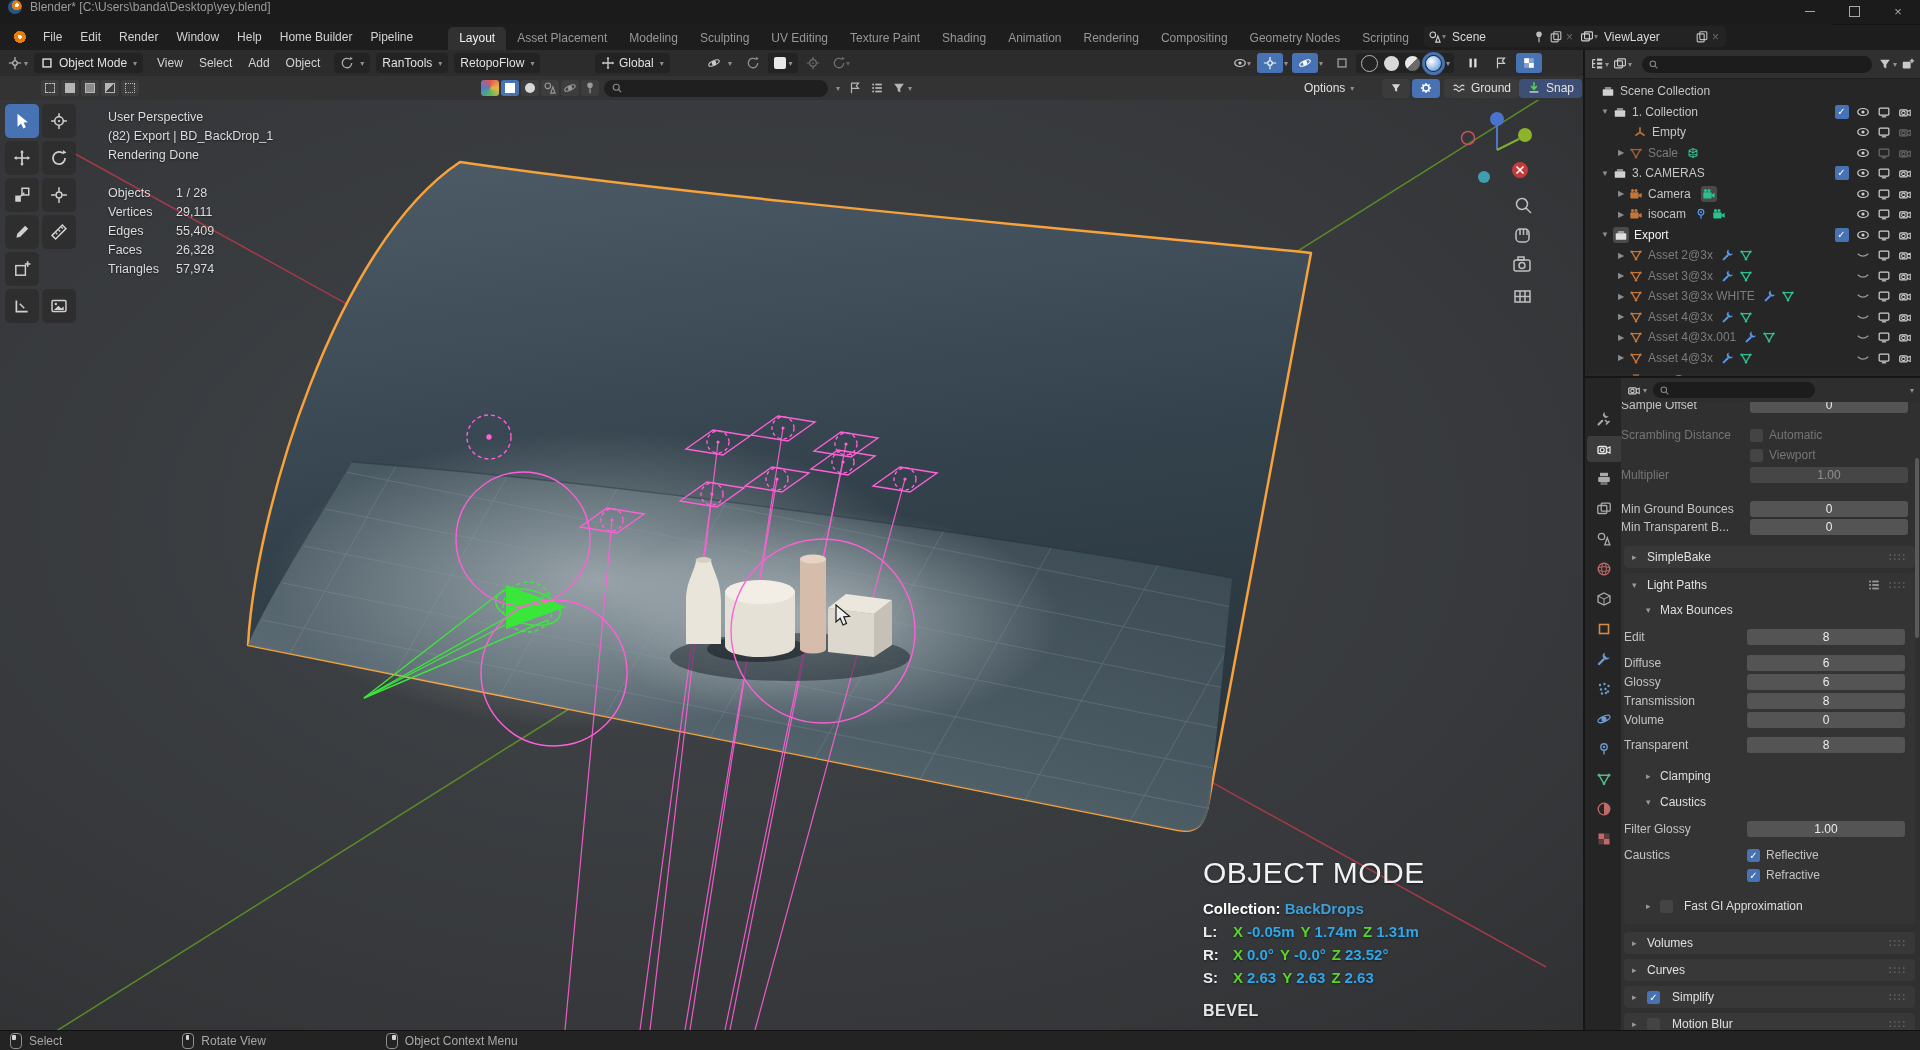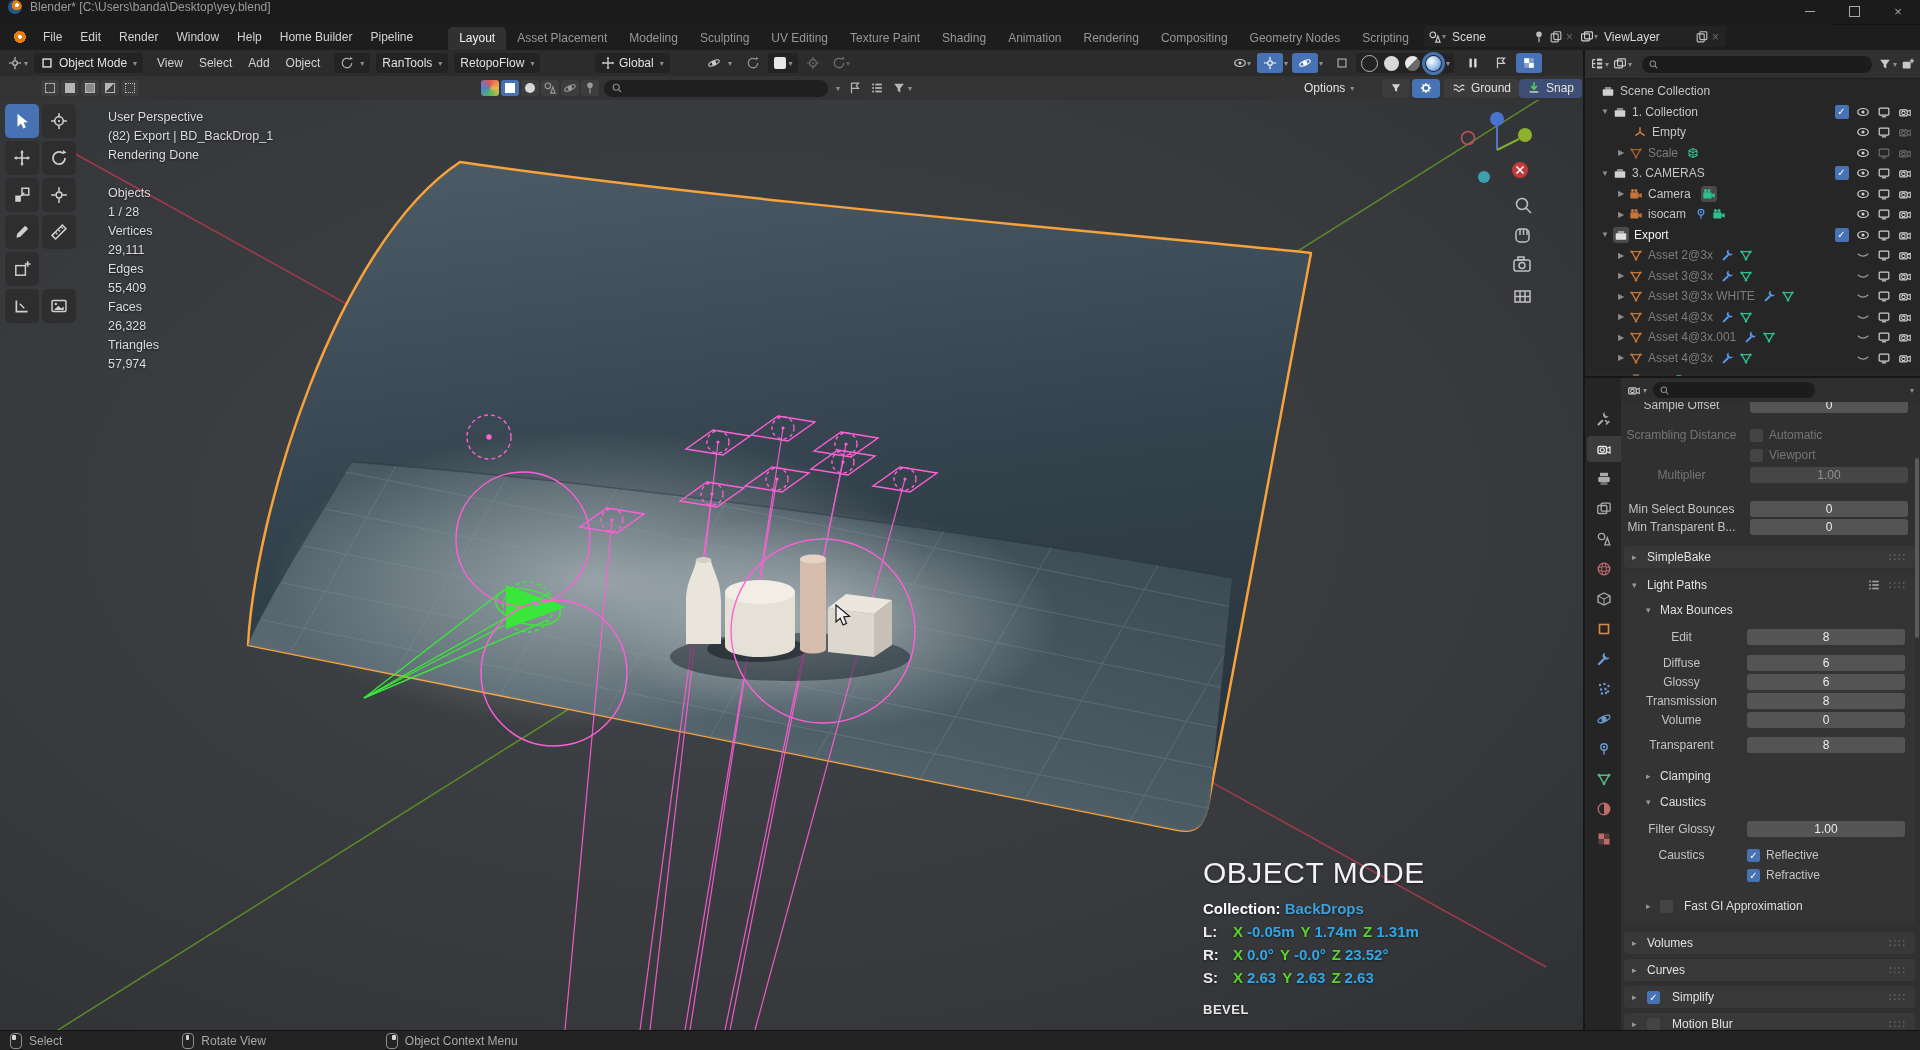--- a/index.html
+++ b/index.html
@@ -56,7 +56,7 @@
   .tbtn.active{background:#4772b3;}
   .tbtn svg{width:18px;height:18px;}
   #vstats{position:absolute;left:108px;top:8px;color:#dcdcdc;font-size:12.5px;line-height:19px;text-shadow:0 1px 2px rgba(0,0,0,.55);}
-  .srow{display:flex;flex-direction:column;}
+  .srow{display:flex;}
   .slab{width:68px;}
   #voverlay{position:absolute;left:1203px;top:756px;text-shadow:0 1px 2px rgba(0,0,0,.5);white-space:nowrap;}
   #ovmode{font-size:30px;color:#f2f2f2;letter-spacing:.5px;}

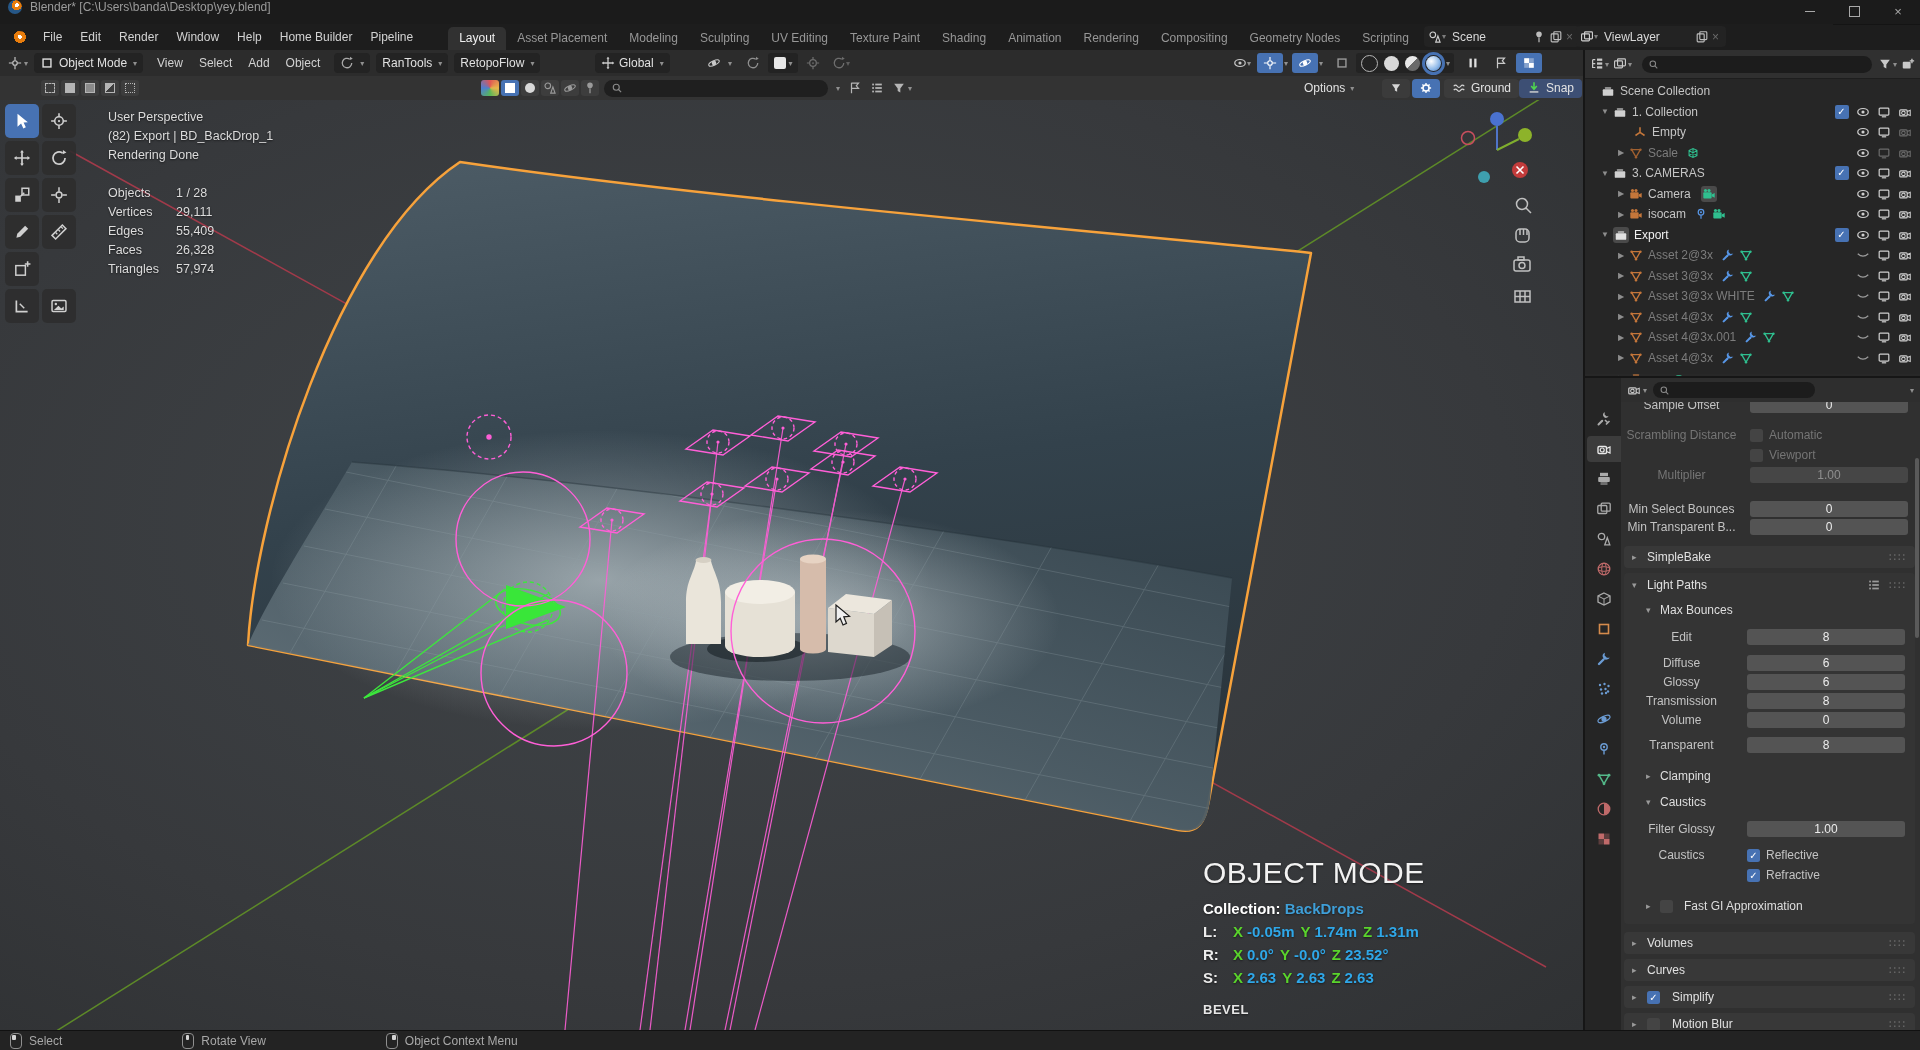--- a/index.html
+++ b/index.html
@@ -94,7 +94,7 @@
   .psearch input{background:transparent;border:none;outline:none;color:#ccc;width:115px;font-size:11px;}
   #pcontent{position:absolute;left:36px;right:0;top:24px;bottom:0;background:#303030;overflow:hidden;padding-right:2px;}
   .prow{display:flex;align-items:center;height:18px;margin-right:10px;}
-  .plab{flex:1;text-align:center;color:#c3c3c3;padding-right:8px;white-space:nowrap;overflow:hidden;}
+  .plab{flex:1;text-align:left;color:#c3c3c3;padding-right:8px;white-space:nowrap;overflow:hidden;}
   .pfield{width:158px;background:#545454;border-radius:3px;height:16px;line-height:16px;text-align:center;color:#ececec;flex:none;}
   .gray .plab{color:#757575;}
   .gray .pfield{background:#464646;color:#8f8f8f;}

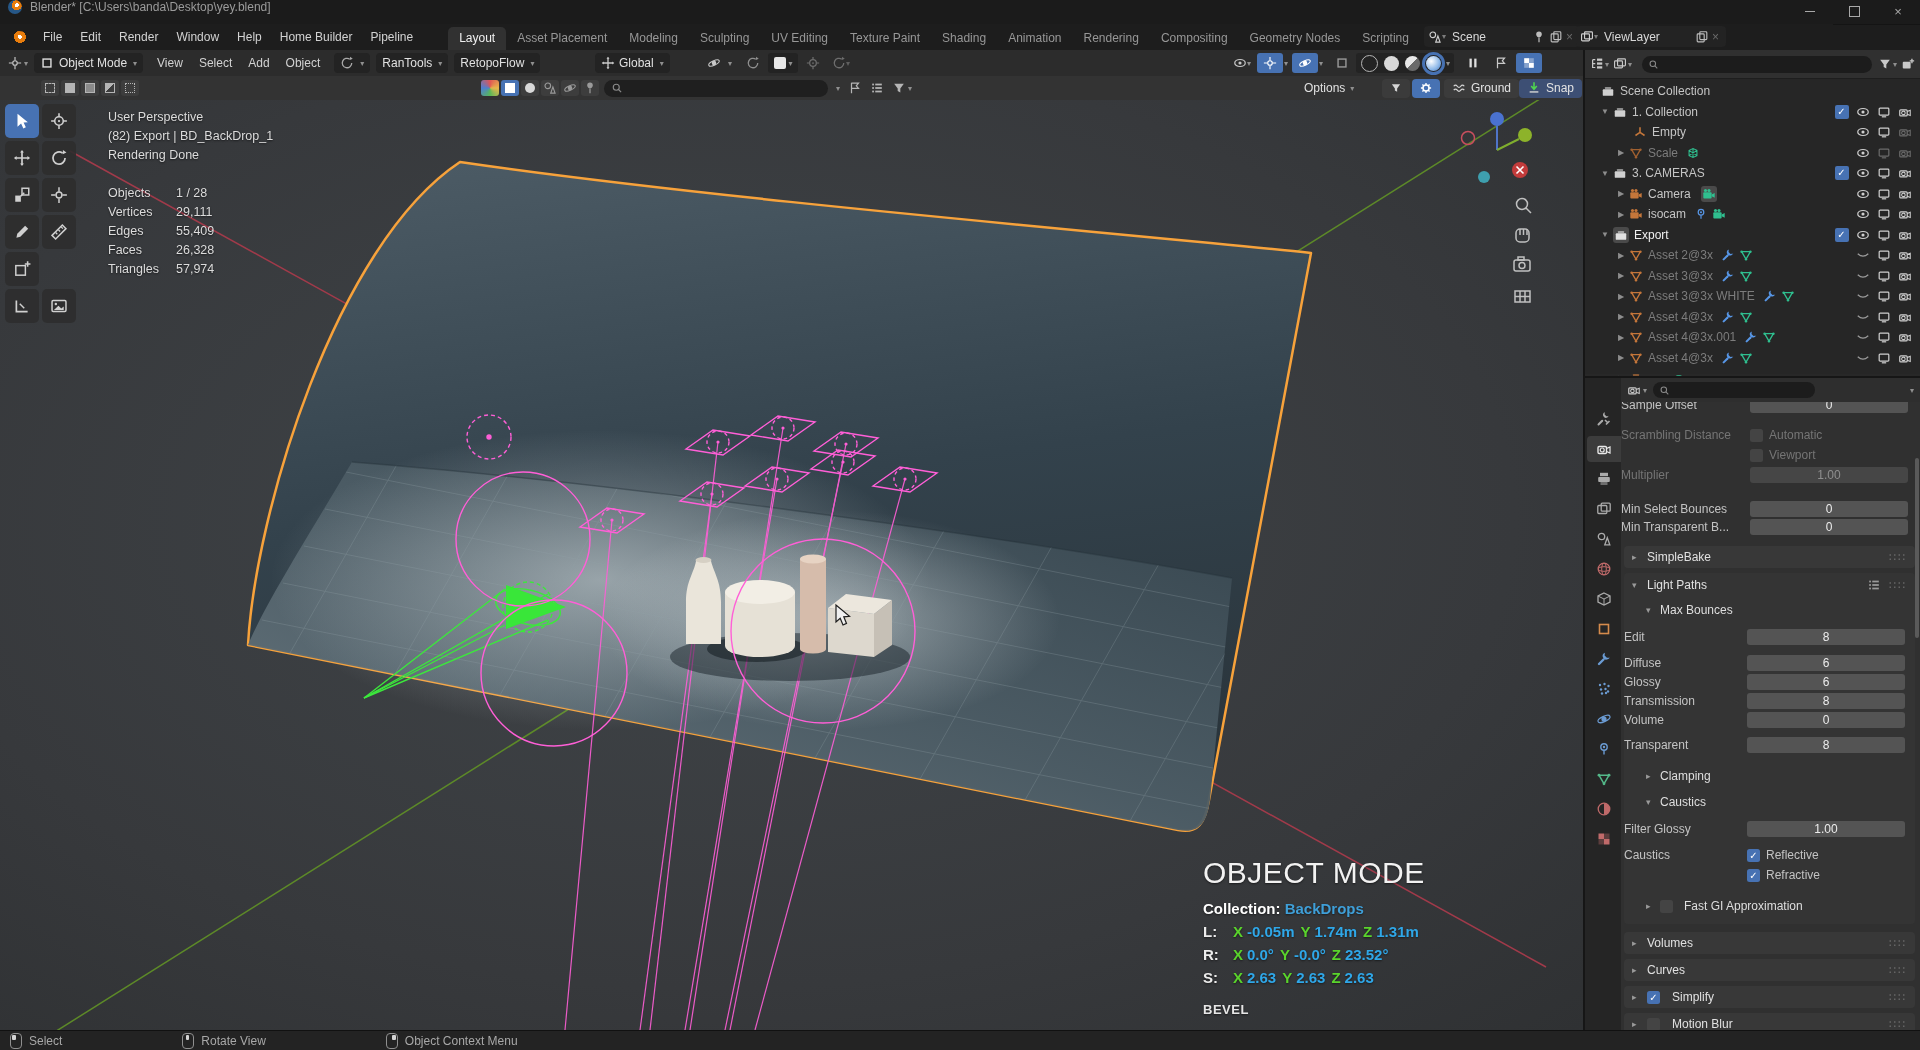--- a/index.html
+++ b/index.html
@@ -1416,7 +1416,7 @@
           <span class="pfield">1.00</span>
         </div>
         <div class="prow" style="margin-top:16px">
-          <span class="plab">Min Select Bounces</span>
+          <span class="plab">Min Ground Bounces</span>
           <span class="pfield">0</span>
         </div>
         <div class="prow">

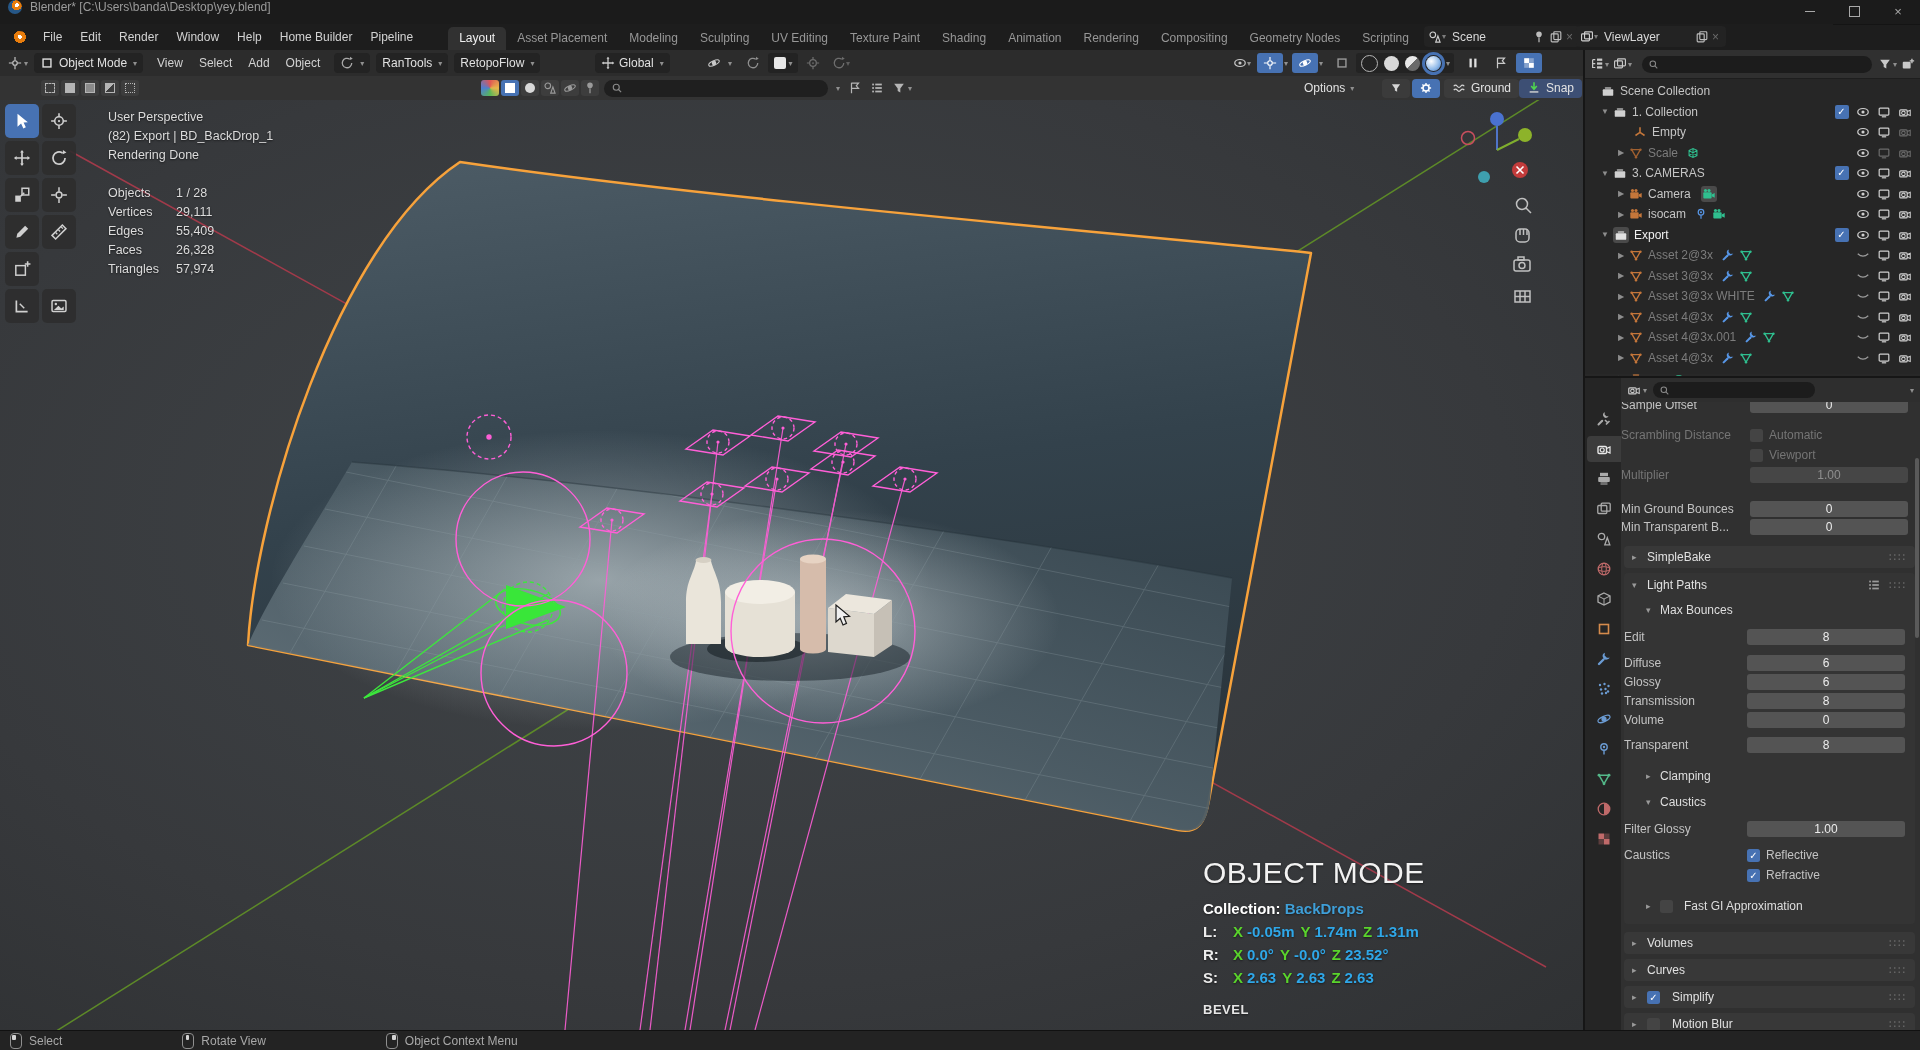--- a/index.html
+++ b/index.html
@@ -66,7 +66,7 @@
   .ovrow .pre{color:#ececec;width:24px;}
   .ovrow .ax{color:#5ad42c;margin:0 4px 0 6px;}
   .ovrow .vl{color:#2fa7e8;}
-  #ovtool{font-size:13px;color:#e6e6e6;margin-top:16px;font-weight:bold;letter-spacing:.5px;}
+  #ovtool{font-size:16px;color:#e6e6e6;margin-top:16px;font-weight:bold;letter-spacing:.5px;}
   
   #rightpanel{position:absolute;left:1583px;top:50px;width:337px;height:980px;background:#282828;border-left:2px solid #161616;}
   #outliner{position:absolute;left:0;top:0;width:335px;height:324px;background:#262626;}

